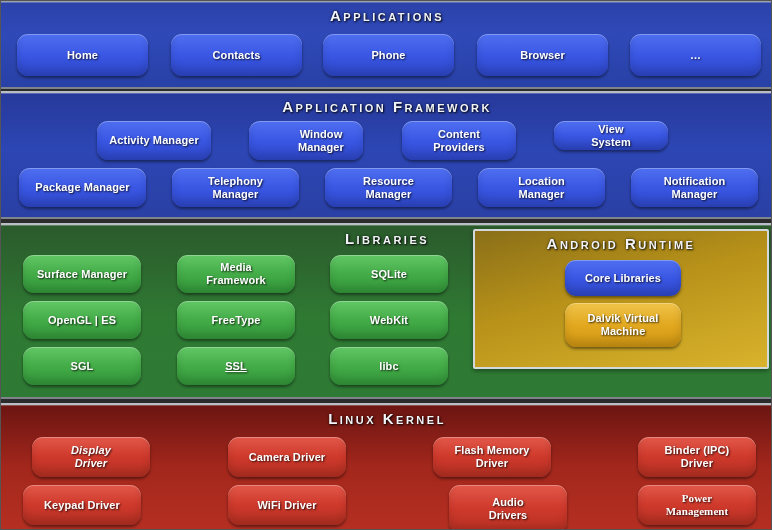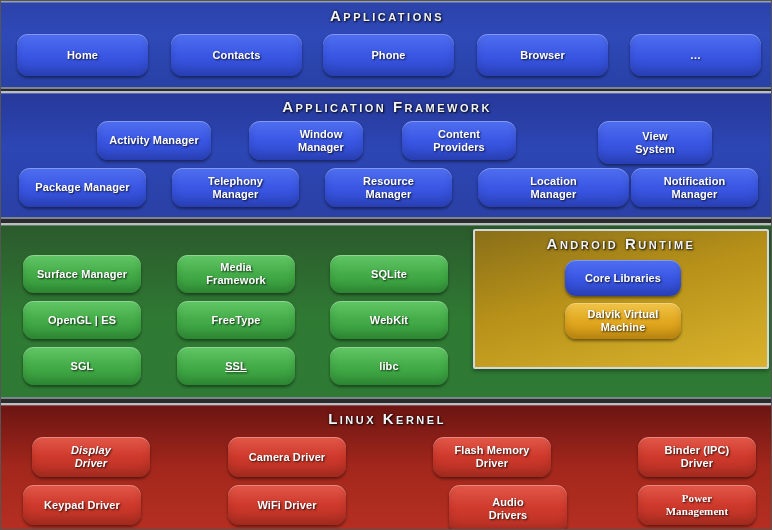--- a/index.html
+++ b/index.html
@@ -157,7 +157,7 @@
 Manager</div>
         <div class="node node-blue" style="left: 401px; top: 28px; width: 114px; height: 39px;">Content
 Providers</div>
-        <div class="node node-blue" style="left: 553px; top: 28px; width: 114px; height: 43px; margin-left: 44px;">View
+        <div class="node node-blue" style="left: 553px; top: 28px; width: 114px; height: 29px;">View
 System</div>
         <div class="node node-blue" style="left: 18px; top: 75px; width: 127px; height: 39px;">Package Manager</div>
         <div class="node node-blue" style="left: 171px; top: 75px; width: 127px; height: 39px;">Telephony

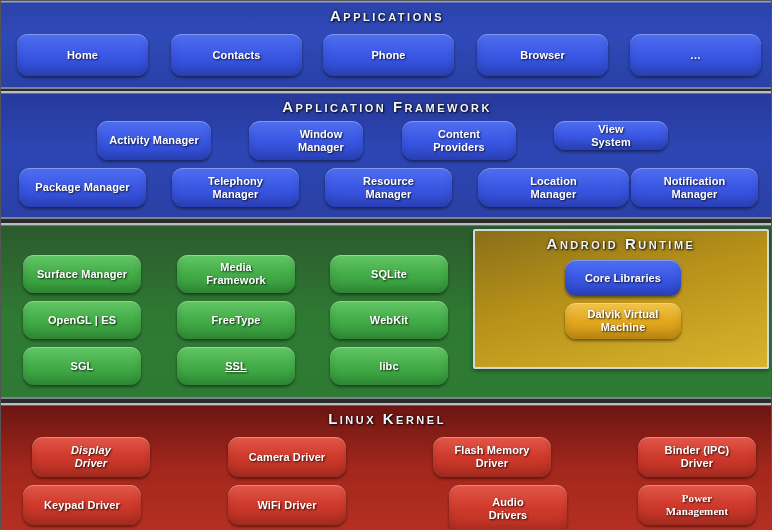--- a/index.html
+++ b/index.html
@@ -164,7 +164,7 @@
 Manager</div>
         <div class="node node-blue" style="left: 324px; top: 75px; width: 127px; height: 39px;">Resource
 Manager</div>
-        <div class="node node-blue" style="left: 477px; top: 75px; width: 151px; height: 39px; border-radius: 13px;">Location
+        <div class="node node-blue" style="left: 477px; top: 75px; width: 127px; height: 39px;">Location
 Manager</div>
         <div class="node node-blue" style="left: 630px; top: 75px; width: 127px; height: 39px;">Notification
 Manager</div>

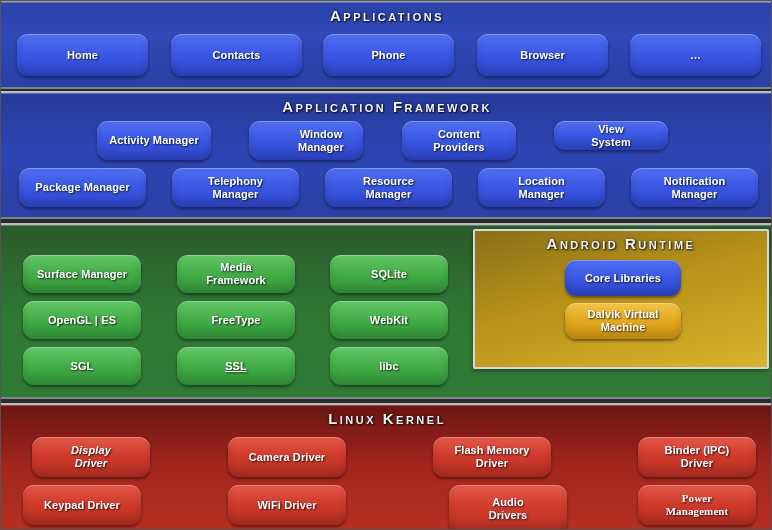--- a/index.html
+++ b/index.html
@@ -172,6 +172,7 @@
   </section>
 
   <section class="layer" id="layer-libraries">
+    <div class="layer-title">Libraries</div>
     <div class="nodes">
         <div class="node node-green" style="left: 22px; top: 30px; width: 118px; height: 38px;">Surface Manager</div>
         <div class="node node-green" style="left: 176px; top: 30px; width: 118px; height: 38px;">Media

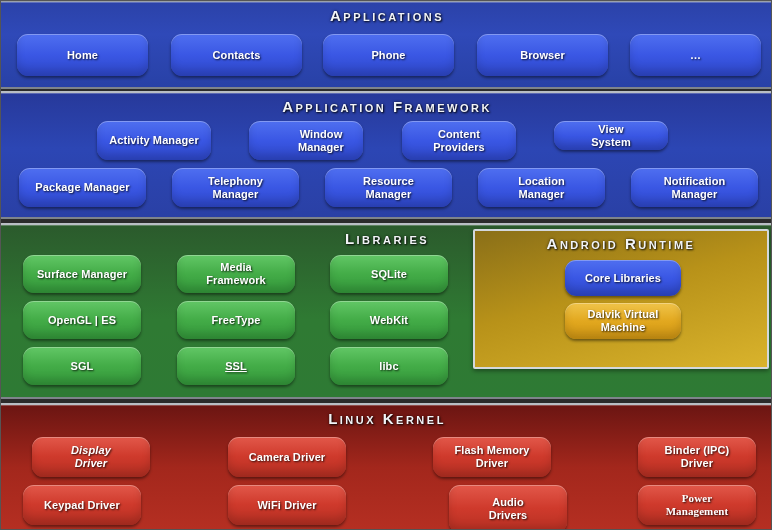--- a/index.html
+++ b/index.html
@@ -190,7 +190,7 @@
       <div class="layer-title">Android Runtime</div>
       <div class="nodes">
           <div class="node node-blue" style="left: 90px; top: 29px; width: 116px; height: 36px; text-align: center;">Core Libraries</div>
-          <div class="node node-gold" style="left: 90px; top: 72px; width: 116px; height: 36px;">Dalvik Virtual
+          <div class="node node-gold" style="left: 90px; top: 72px; width: 116px; height: 44px;">Dalvik Virtual
 Machine</div>
         </div>
     </div>

